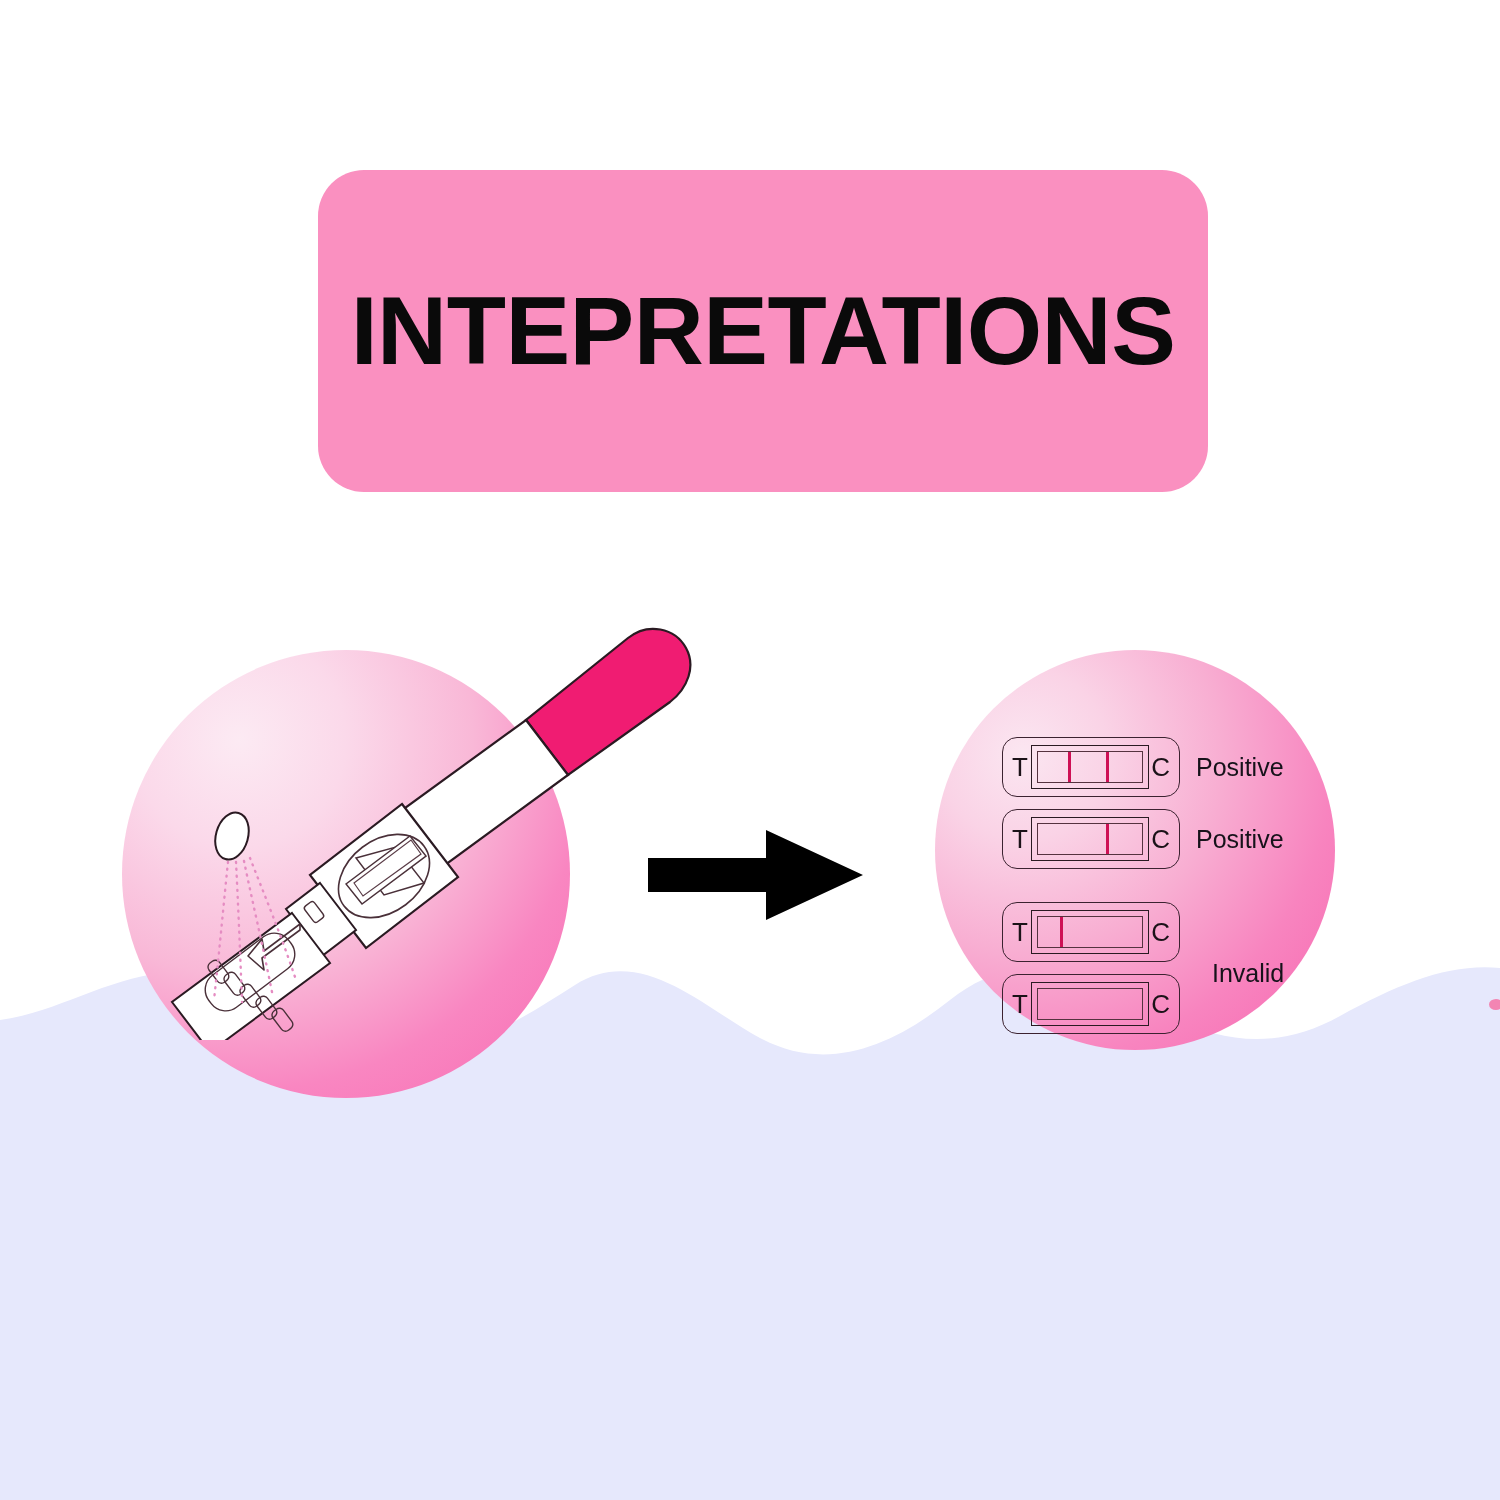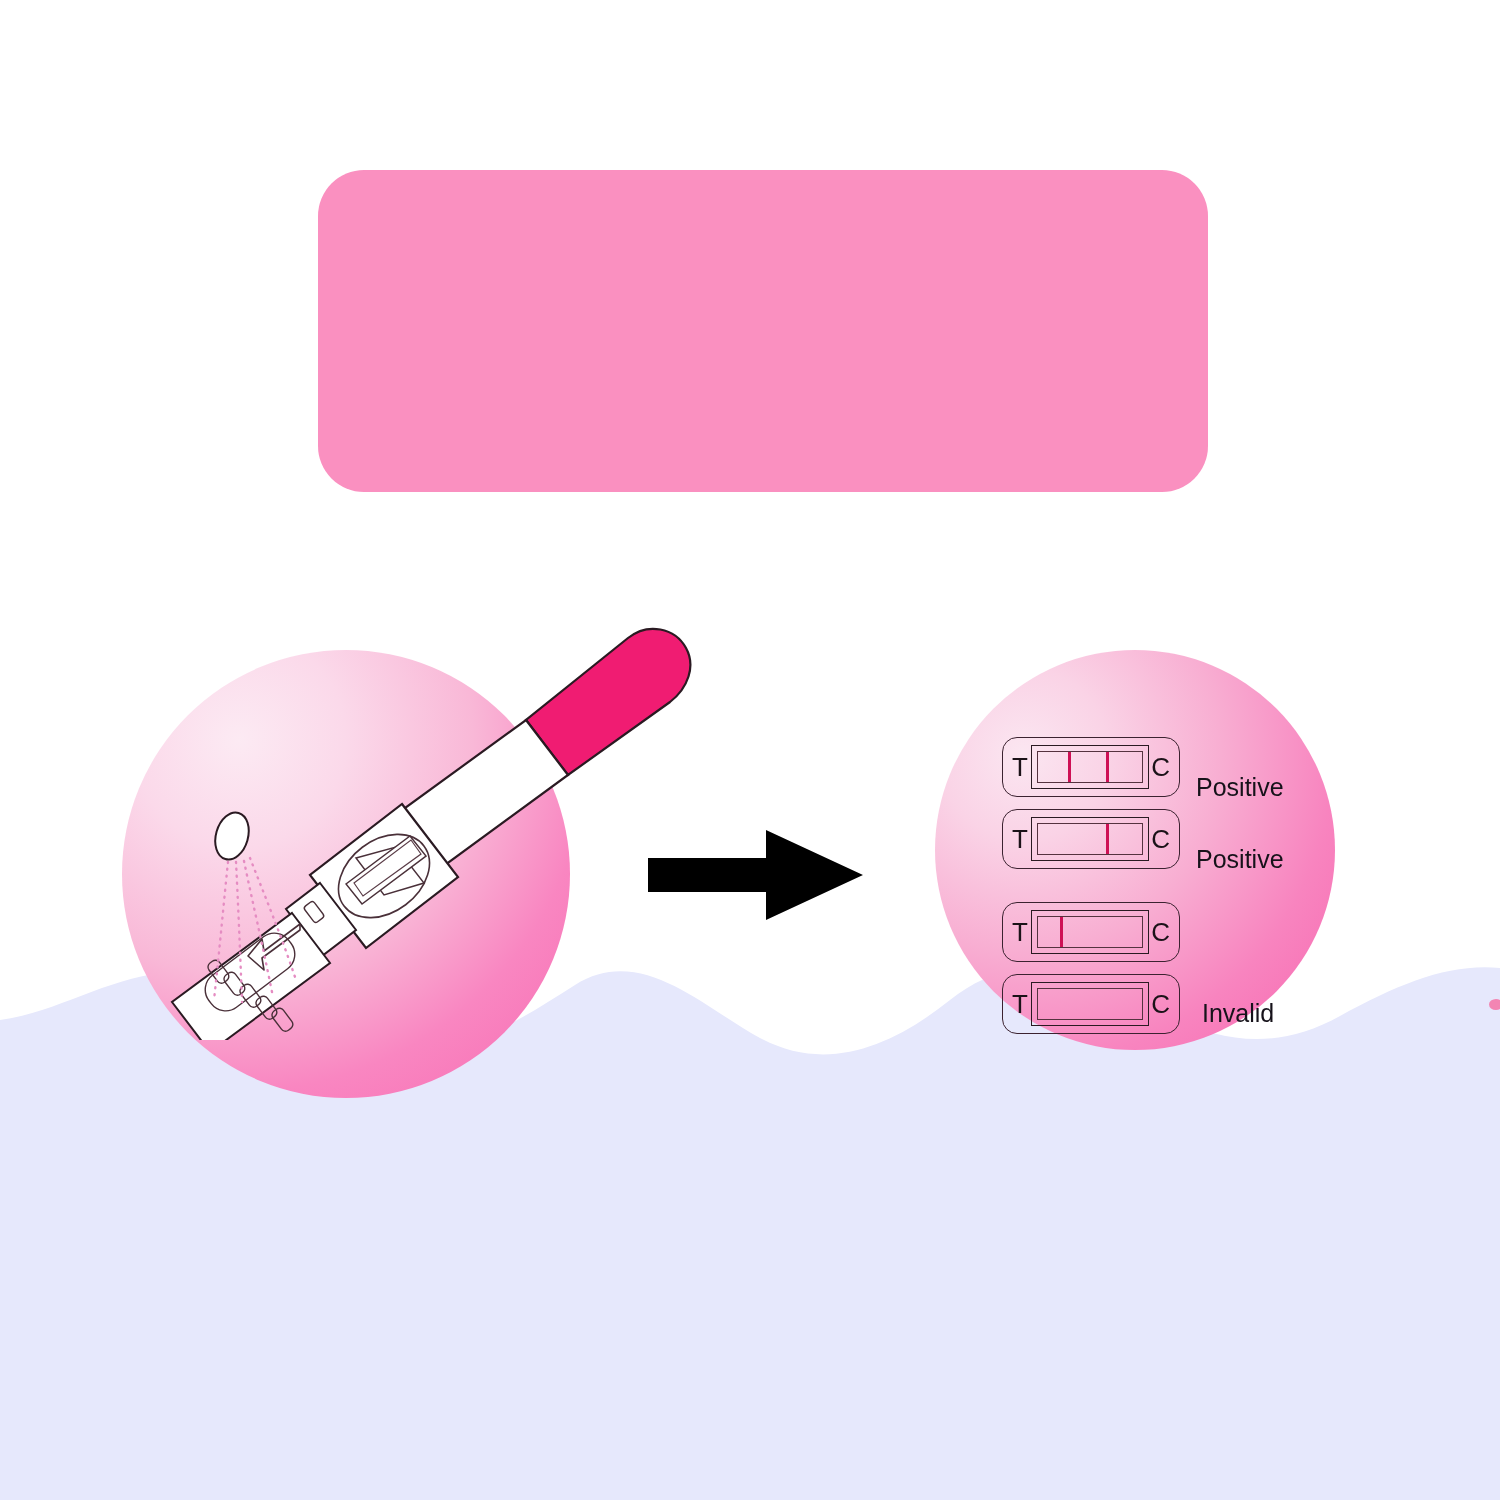--- a/index.html
+++ b/index.html
@@ -178,6 +178,7 @@
   <div class="dot-accent"></div>
 
   <div class="title-banner">
+    <div class="title-line title-line-1">INTEPRETATIONS</div>
   </div>
 
   <div class="stick-wrap">

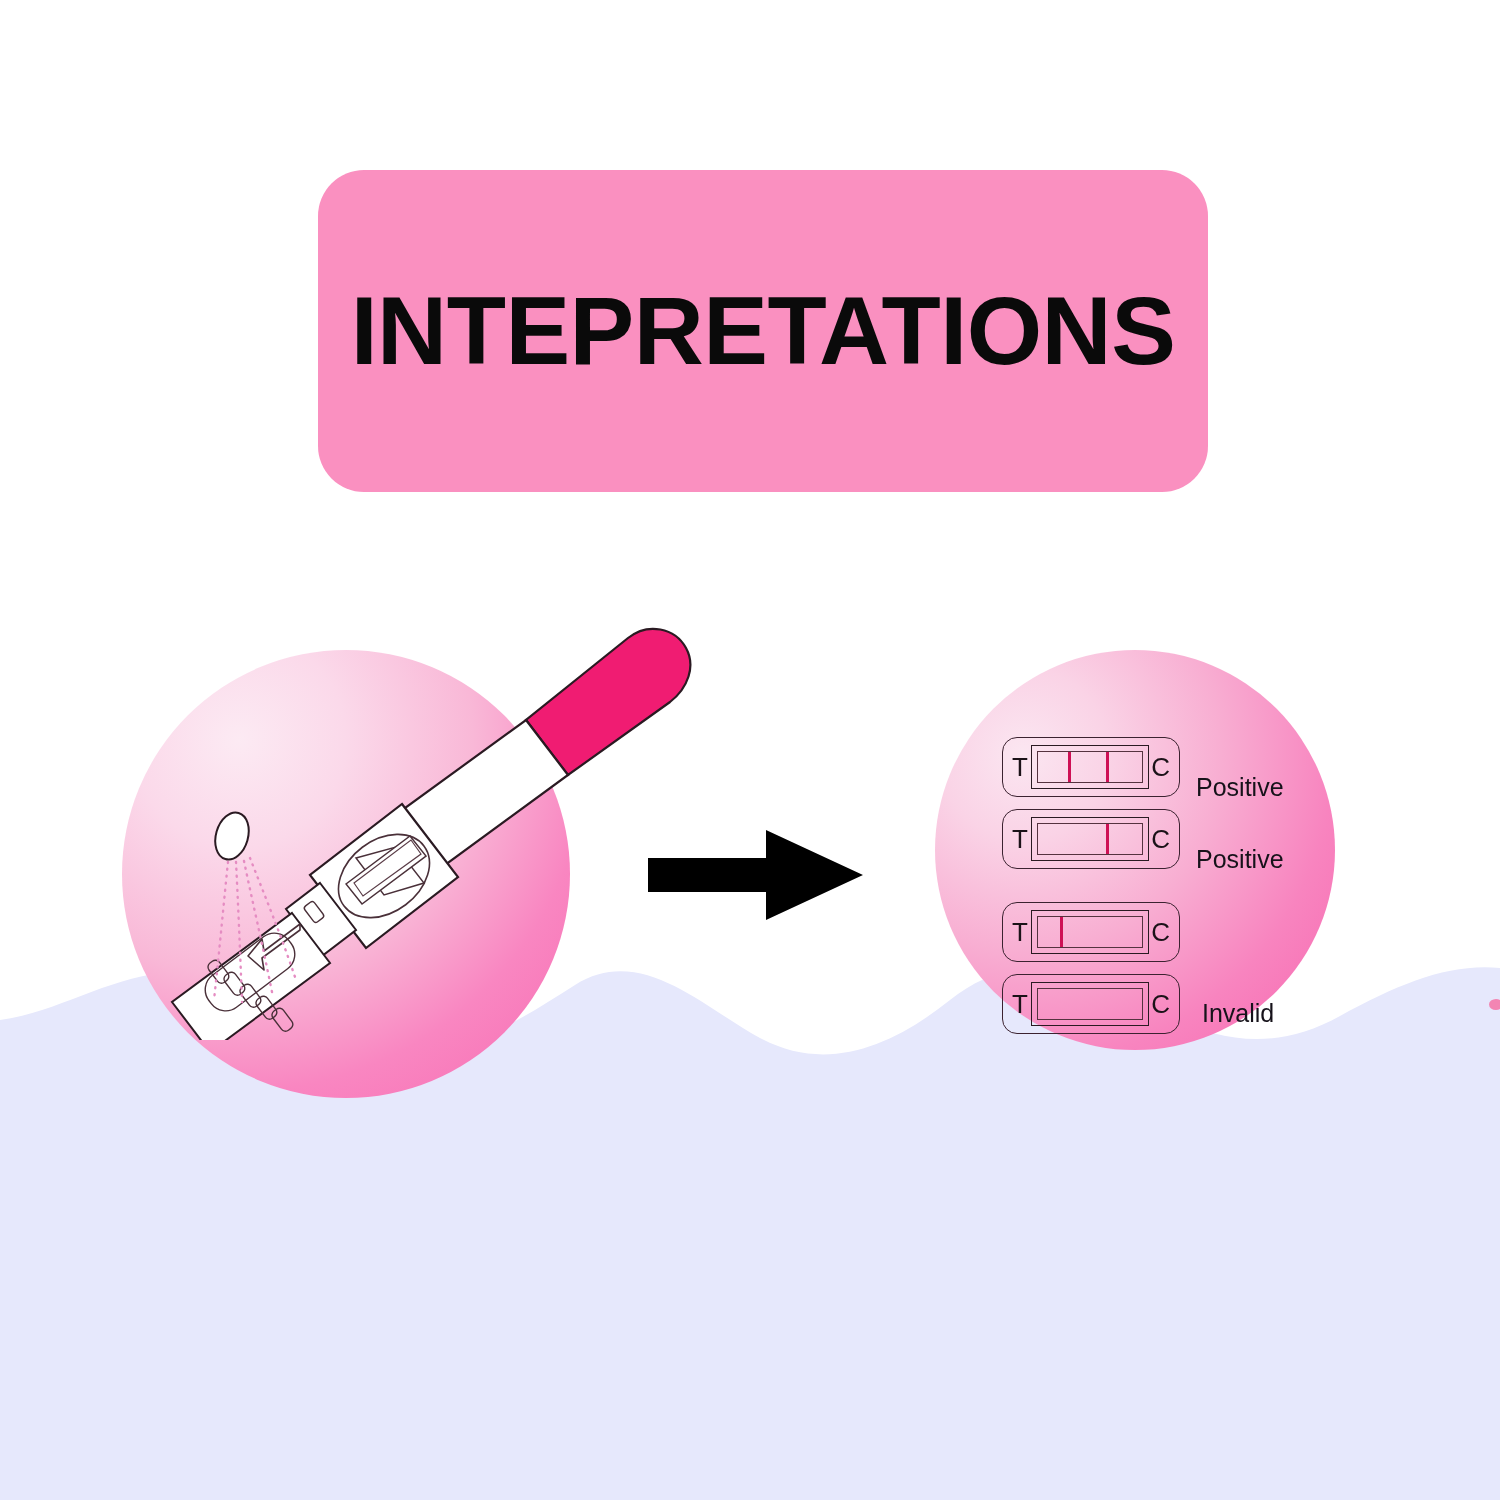--- a/index.html
+++ b/index.html
@@ -136,7 +136,6 @@
     color:#16121a;
     margin-left:16px;
     white-space:nowrap;
-    margin-top:40px;
   }
   .result-label.floating {
     position:absolute;

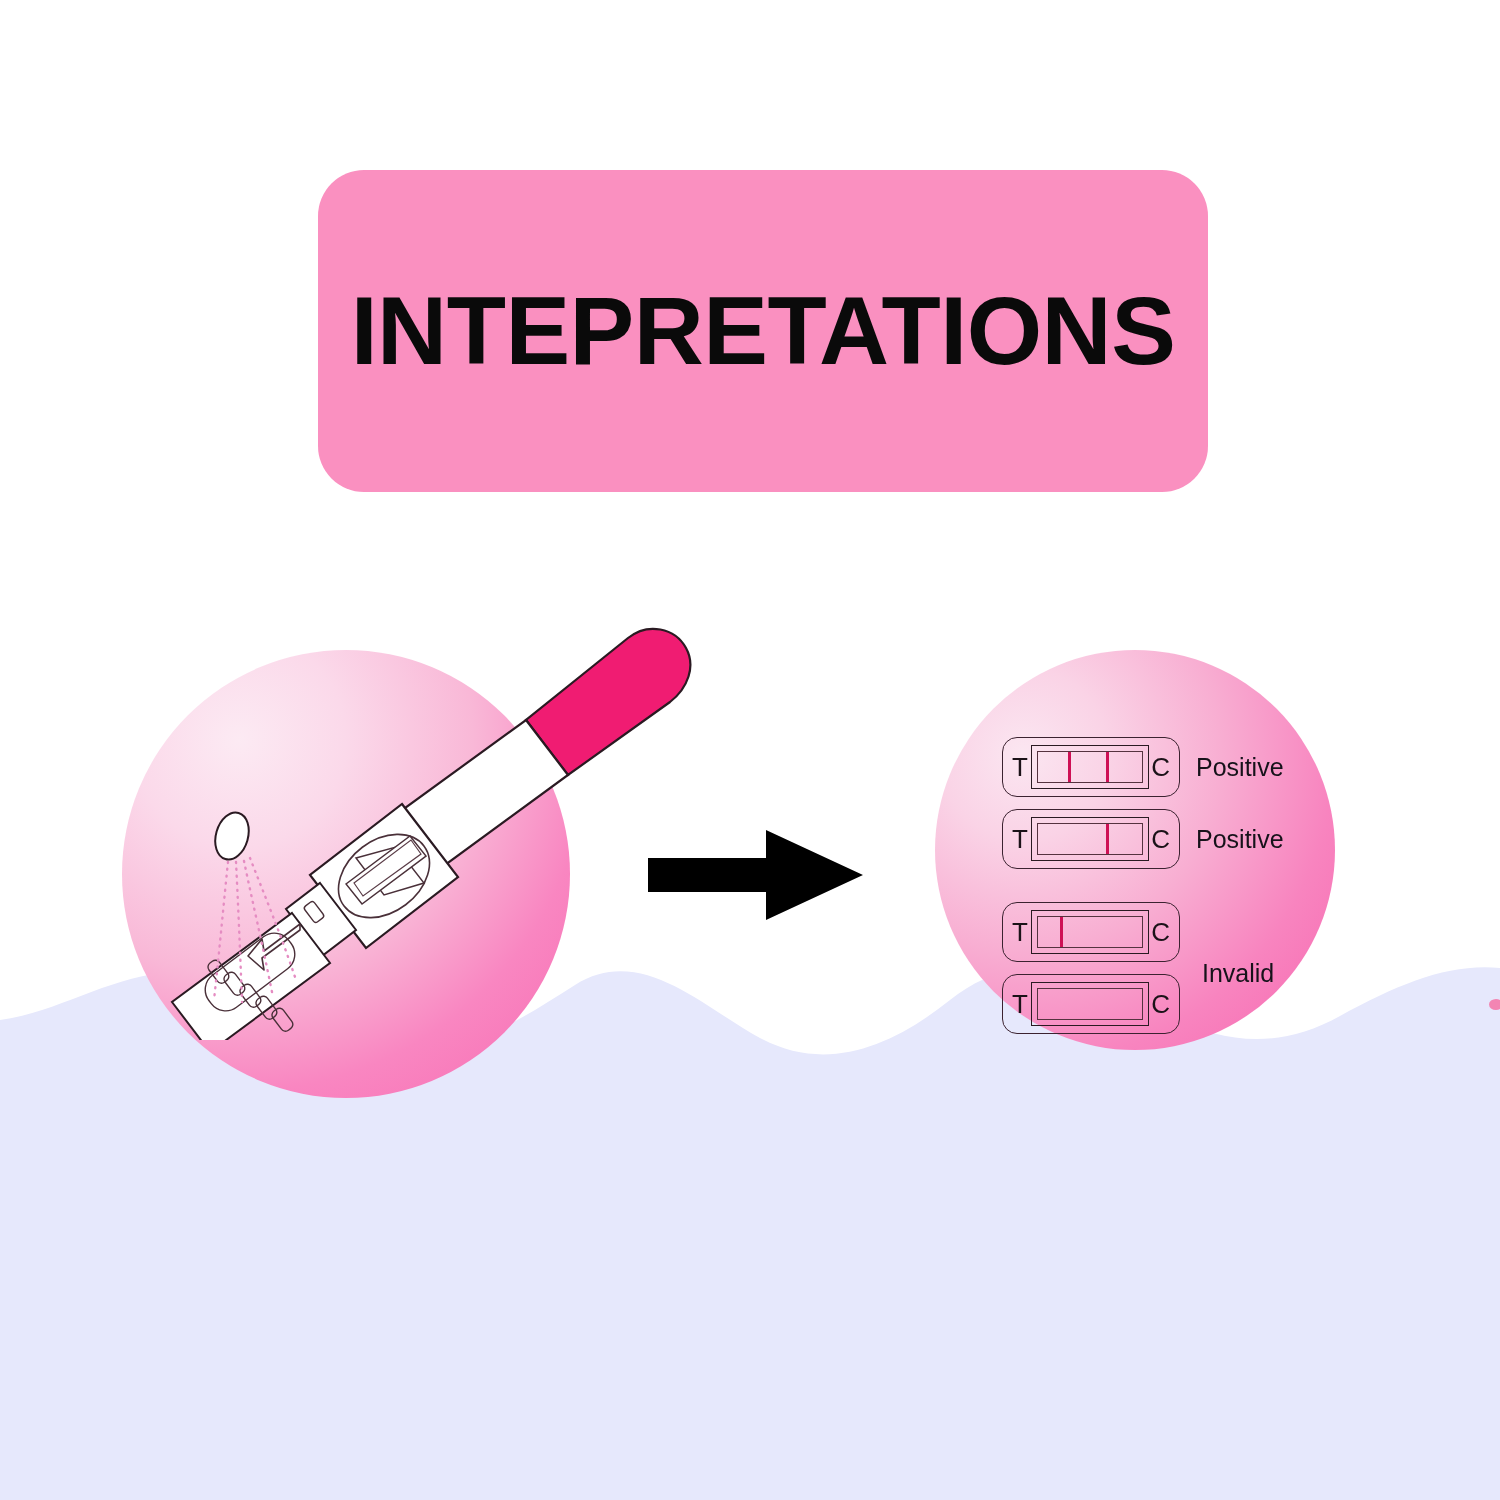--- a/index.html
+++ b/index.html
@@ -139,7 +139,7 @@
   }
   .result-label.floating {
     position:absolute;
-    left:184px;
+    left:194px;
   }
 
   

